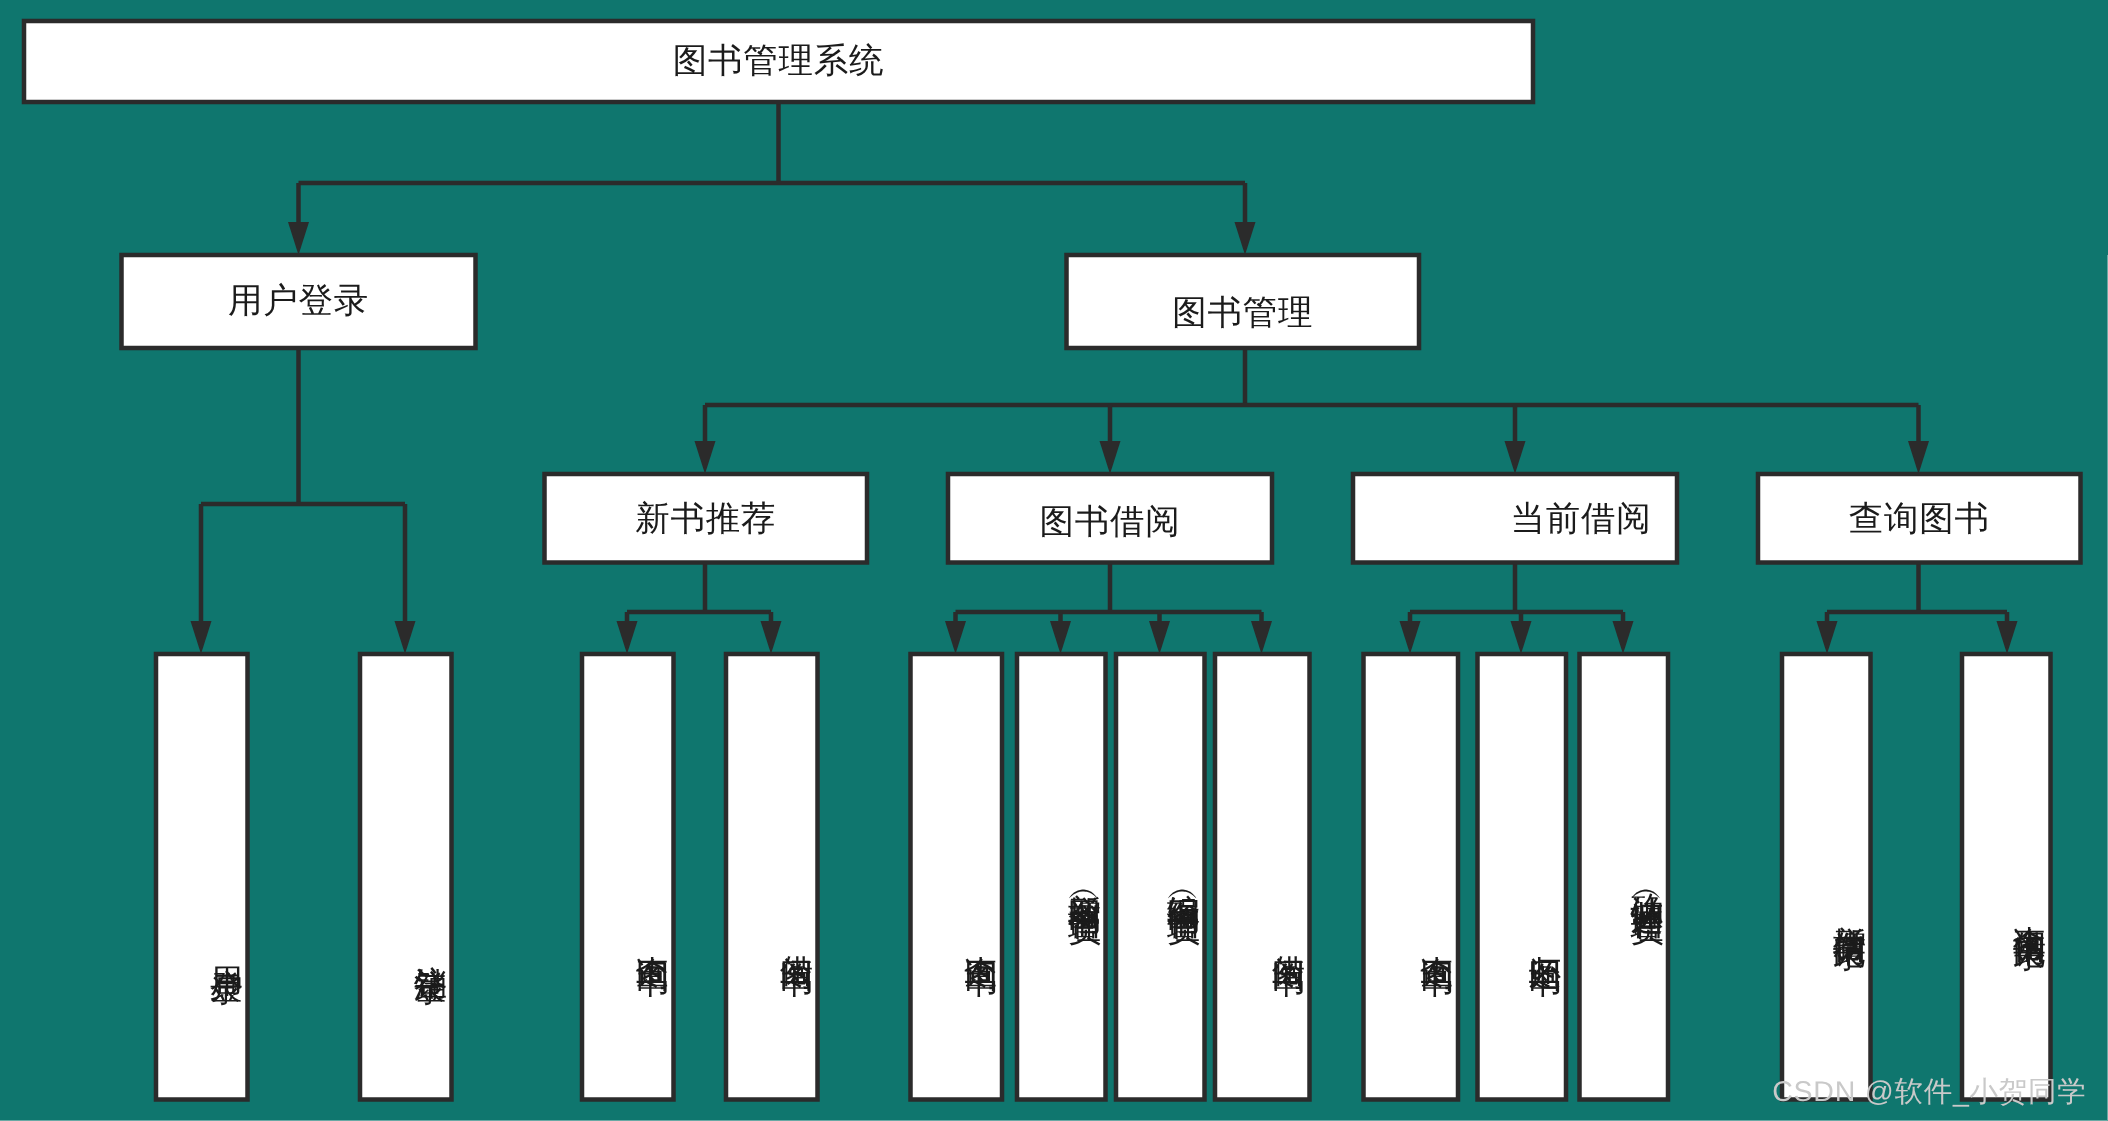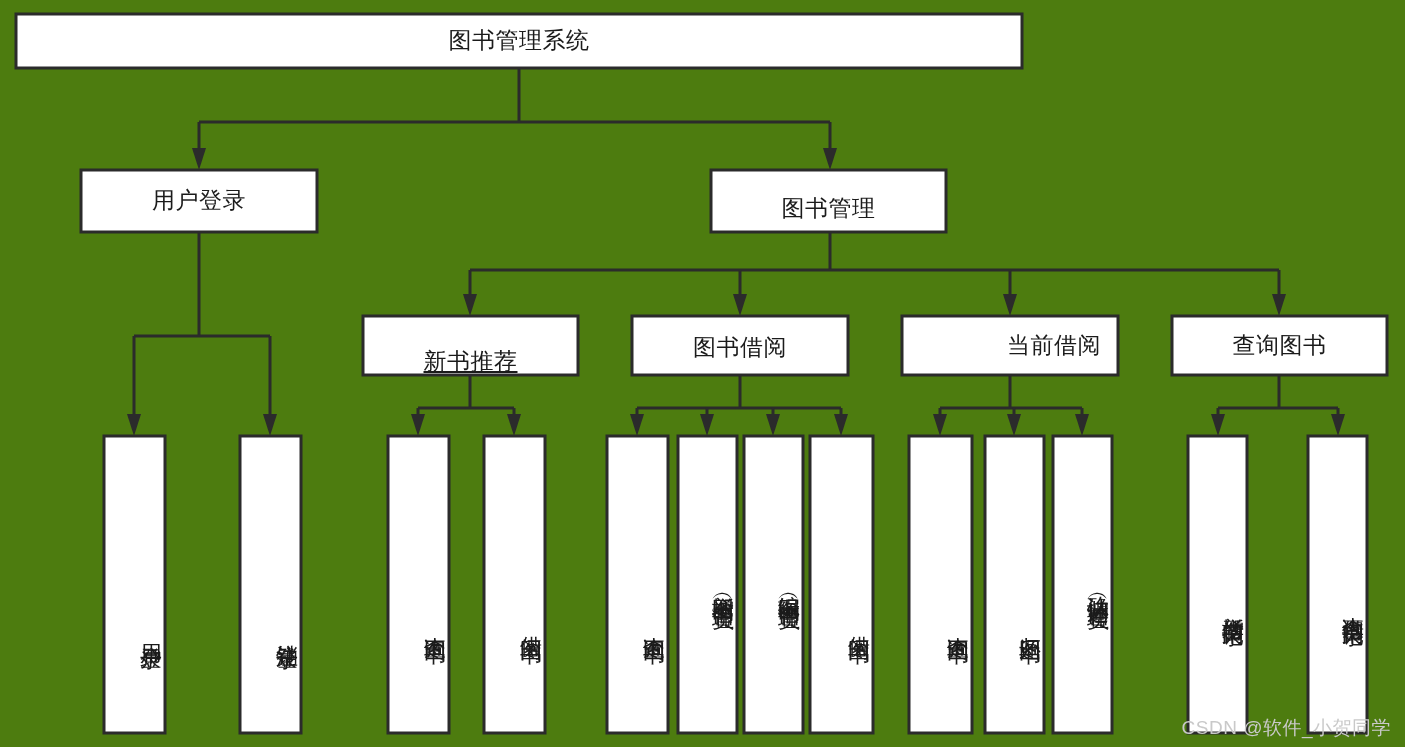--- a/index.html
+++ b/index.html
@@ -17,7 +17,7 @@
     position: relative;
     width: 1405px;
     height: 747px;
-    background: #4d7c0f;
+    background: #0f766e;
   }
   svg.diagram-canvas {
     position: absolute;

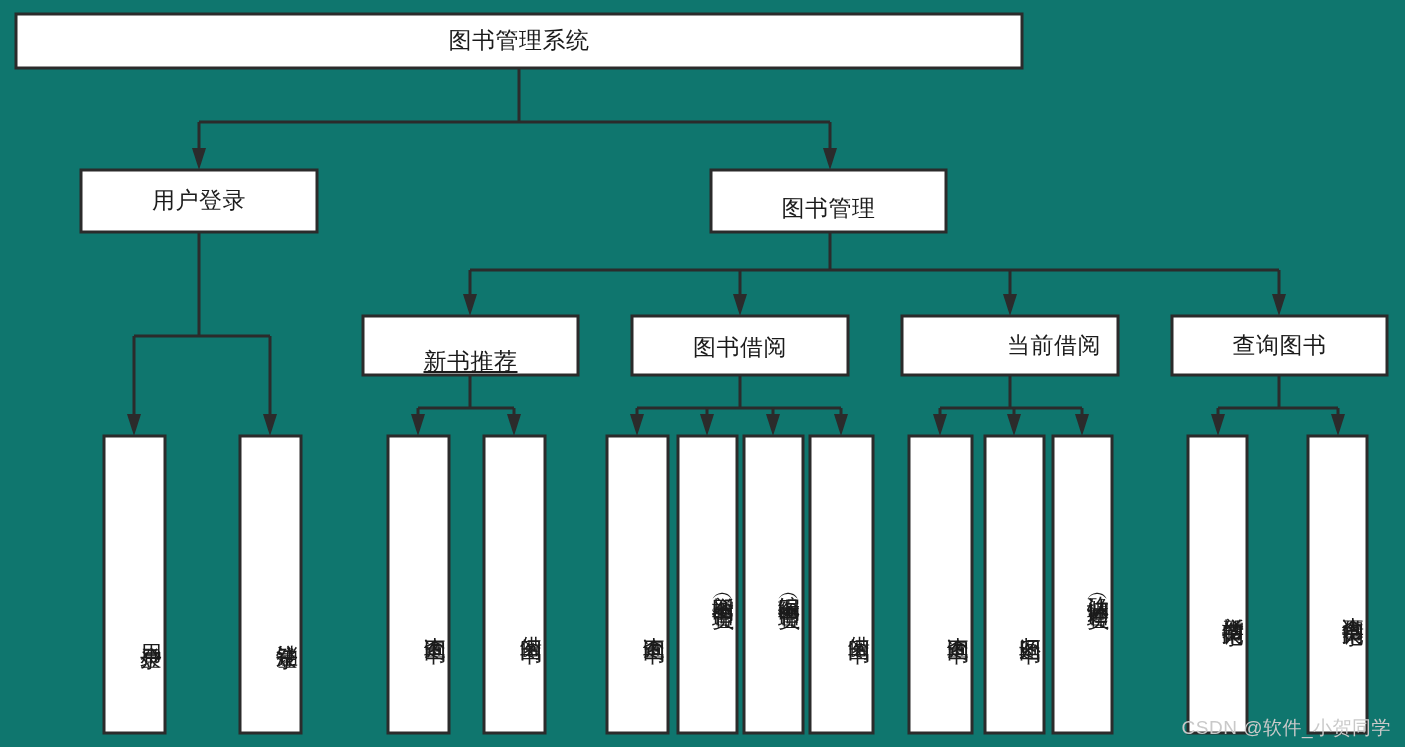--- a/index.html
+++ b/index.html
@@ -194,7 +194,7 @@
   <div class="node-label-h" style="left:81px; top:170px; width:236px; height:62px;">用户登录</div>
   <div class="node-label-h" style="left:711px; top:170px; width:235px; height:78px;">图书管理</div>
 
-  <div class="node-label-h" style="left:363px; top:332px; width:215px; height:59px;text-decoration:underline;">新书推荐</div>
+  <div class="node-label-h" style="left:363px; top:316px; width:215px; height:59px;">新书推荐</div>
   <div class="node-label-h" style="left:632px; top:316px; width:216px; height:63px;">图书借阅</div>
   <div class="node-label-h" style="left:902px; top:316px; width:216px; height:59px;margin-left:44px;">当前借阅</div>
   <div class="node-label-h" style="left:1172px; top:316px; width:215px; height:59px;">查询图书</div>

